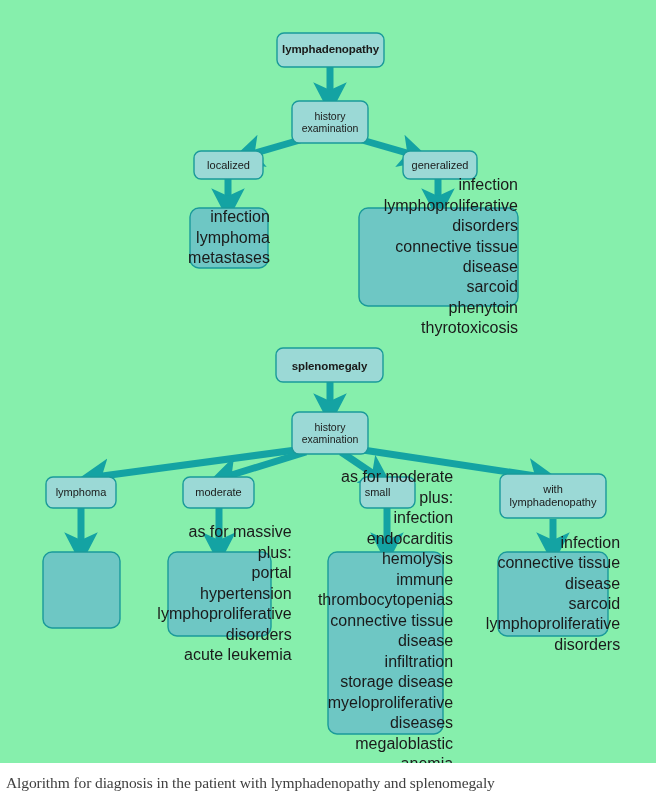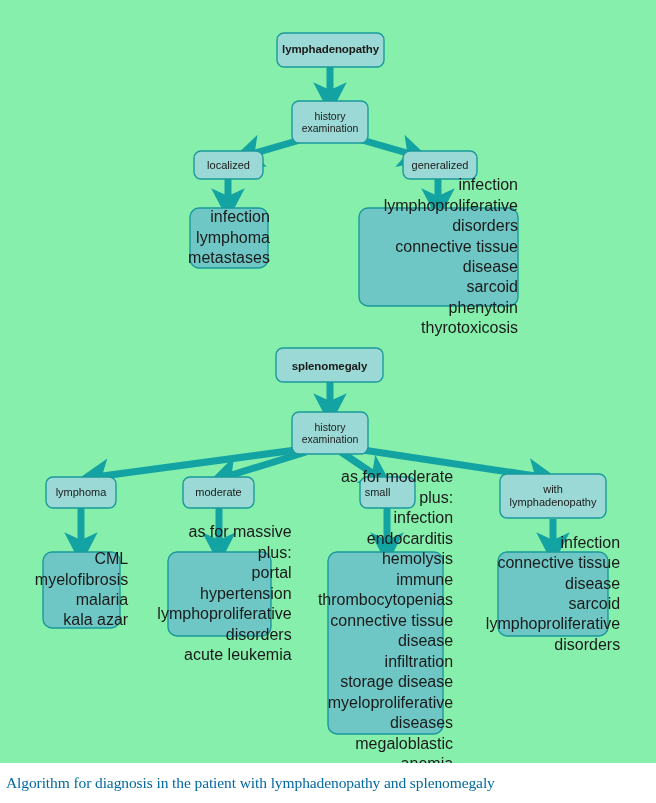--- a/index.html
+++ b/index.html
@@ -161,10 +161,6 @@
   <div class="node-label lbl-branch" style="left:500px; top:474px; width:106px; height:44px;">with
 lymphadenopathy</div>
 
-  <div class="node-label lbl-list" style="left:43px; top:552px; width:77px; height:76px;">CML
-myelofibrosis
-malaria
-kala azar</div>
 
   <div class="node-label lbl-list" style="left:168px; top:552px; width:113px; height:84px;border-radius:8px;">as for massive plus:
 portal hypertension

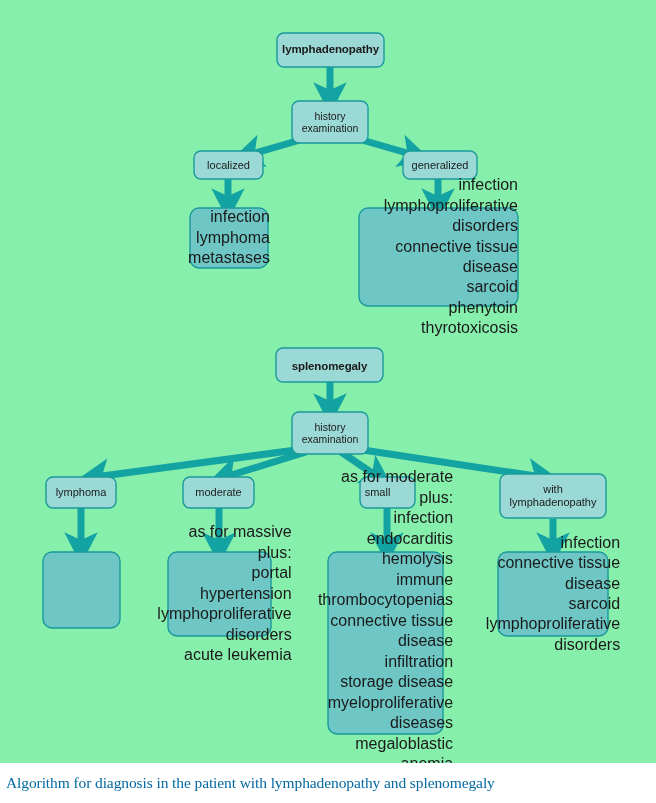--- a/index.html
+++ b/index.html
@@ -72,7 +72,7 @@
   #caption span {
     font-family: "Liberation Serif", serif;
     font-size: 15.5px;
-    color: #0369a1;
+    color: #404040;
     letter-spacing: -0.1px;
   }
 </style>

